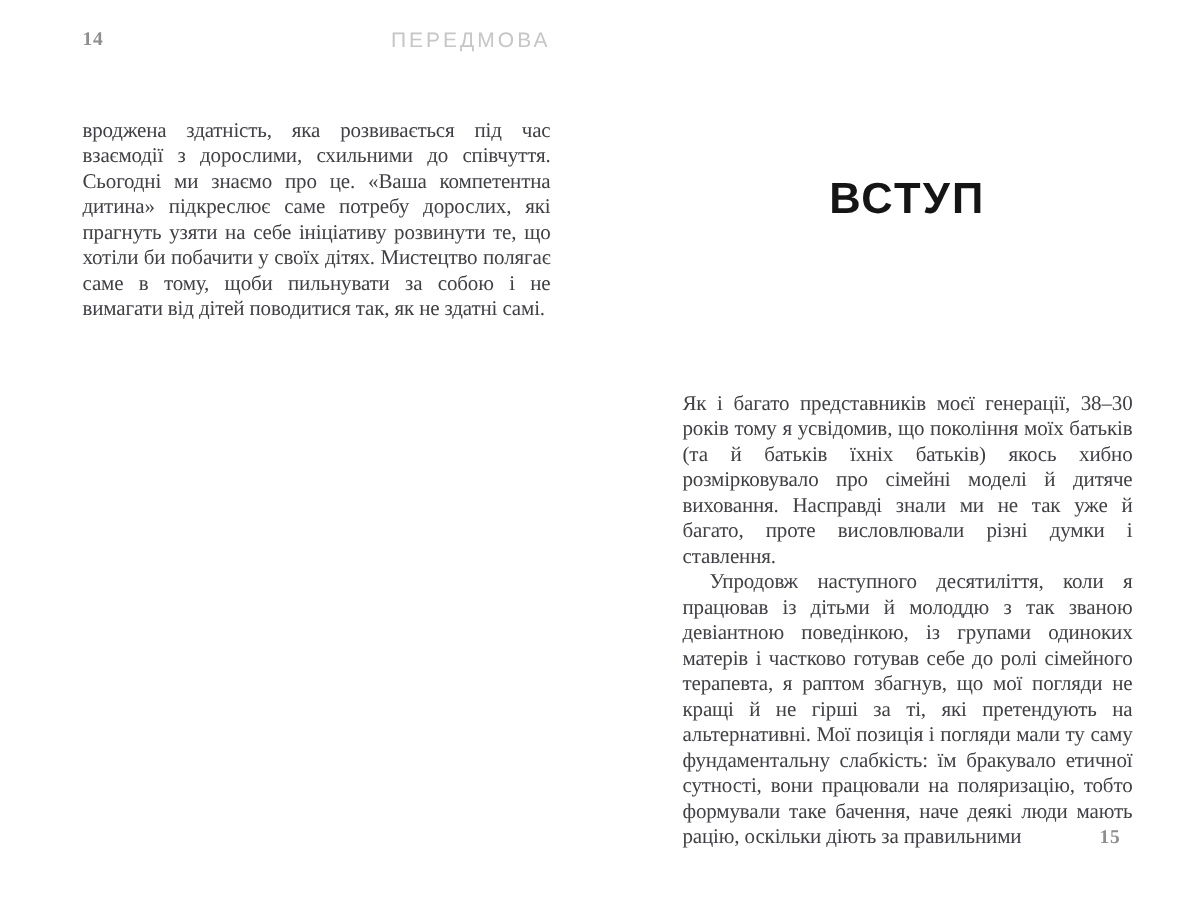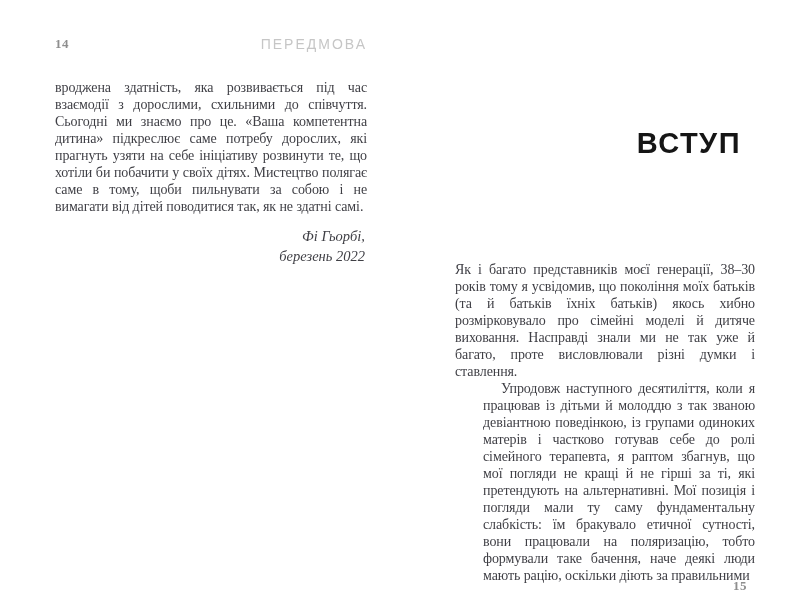--- a/index.html
+++ b/index.html
@@ -25,7 +25,7 @@
 
   .header-row {
     position: absolute;
-    top: 36px;
+    top: 18px;
     left: 0;
     right: 0;
     display: flex;

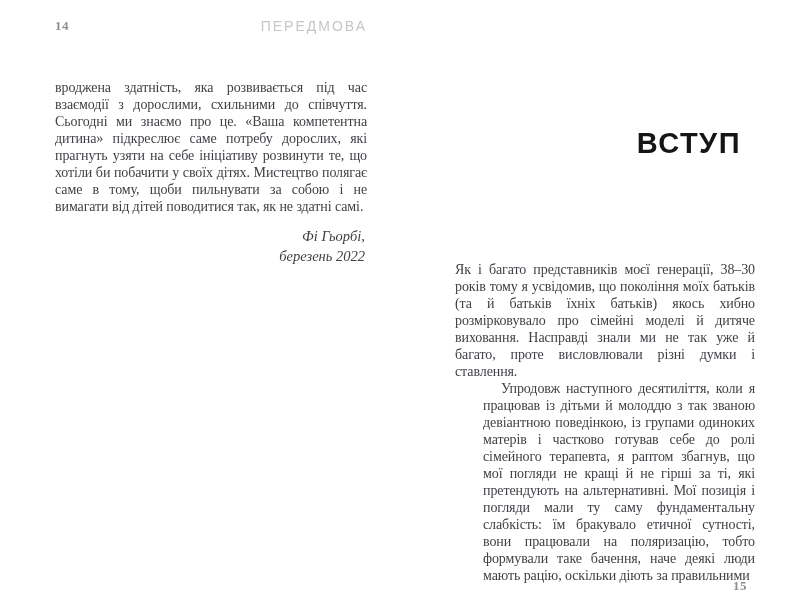--- a/index.html
+++ b/index.html
@@ -79,8 +79,8 @@
     top: 114px;
     left: 0;
     right: 0;
-    margin: 14px;
-    text-align: right;
+    margin: 4px;
+    text-align: center;
     font-family: "Liberation Sans", sans-serif;
     font-weight: bold;
     font-size: 29px;

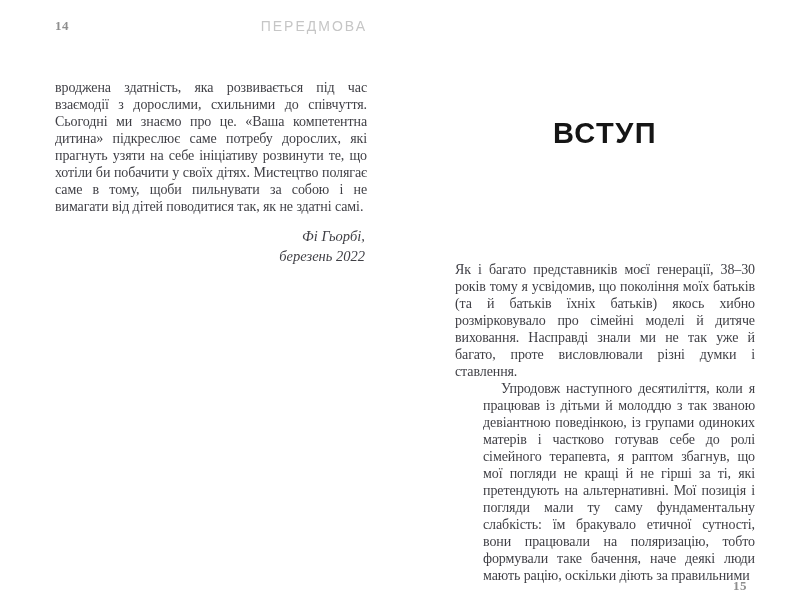--- a/index.html
+++ b/index.html
@@ -115,10 +115,6 @@
 
     <p class="body-text left-body">вроджена здатність, яка розвивається під час взаємодії з дорослими, схильними до співчуття. Сьогодні ми знаємо про це. «Ваша компетентна дитина» підкреслює саме потребу дорослих, які прагнуть узяти на себе ініціативу розвинути те, що хотіли би побачити у своїх дітях. Мистецтво полягає саме в тому, щоби пильнувати за собою і не вимагати від дітей поводитися так, як не здатні самі.</p>
 
-    <div class="attribution">
-      <div>Фі Гьорбі,</div>
-      <div>березень 2022</div>
-    </div>
   </div>
 
   <div class="page page-right">

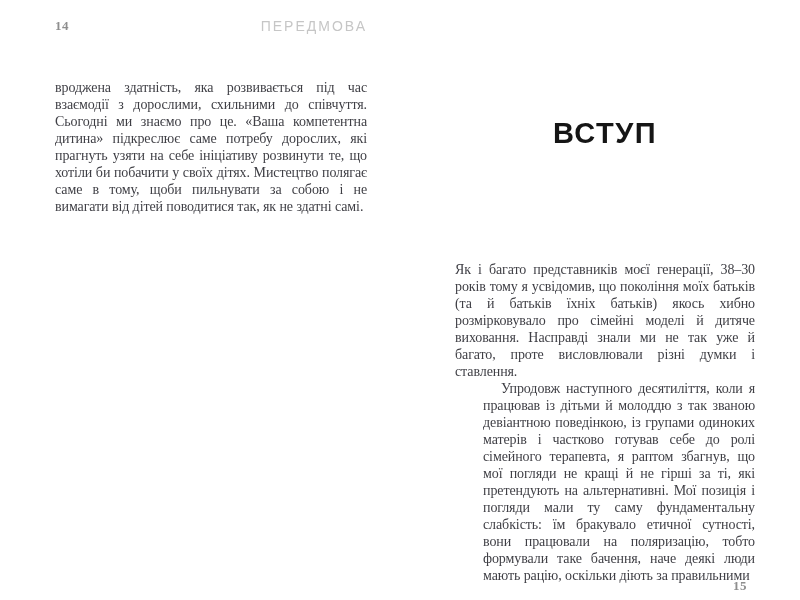--- a/index.html
+++ b/index.html
@@ -94,7 +94,7 @@
     left: 0;
     right: 0;
   }
-  .indented { text-indent: 18px; margin-left: 28px; }
+  .indented { text-indent: 18px; }
 
   .folio-bottom {
     position: absolute;

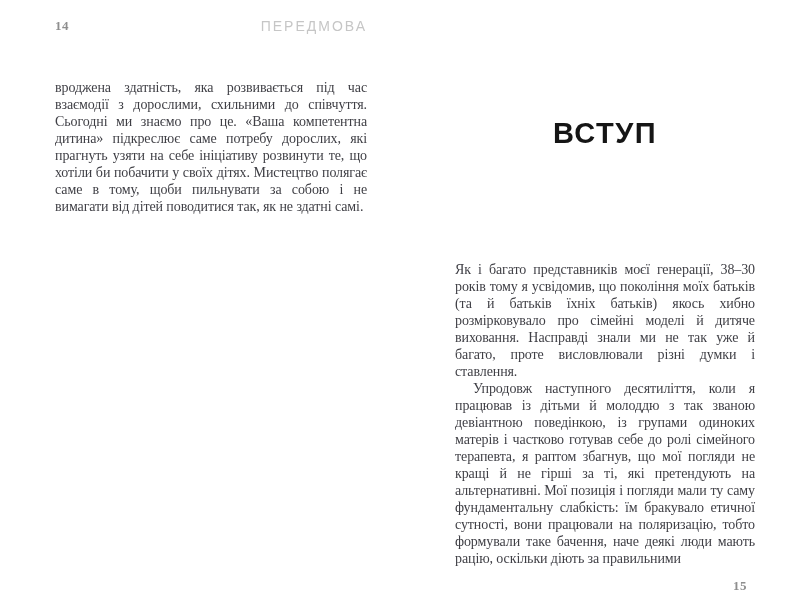--- a/index.html
+++ b/index.html
@@ -98,7 +98,7 @@
 
   .folio-bottom {
     position: absolute;
-    top: 578px;
+    top: 550px;
     right: 8px;
   }
 </style>

